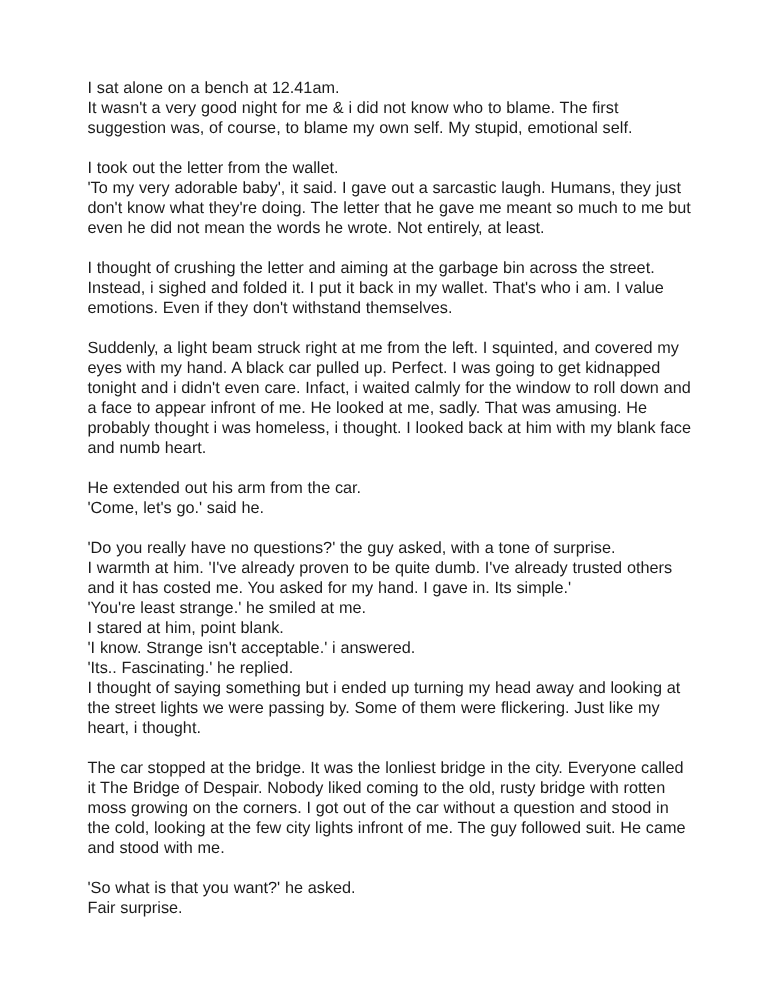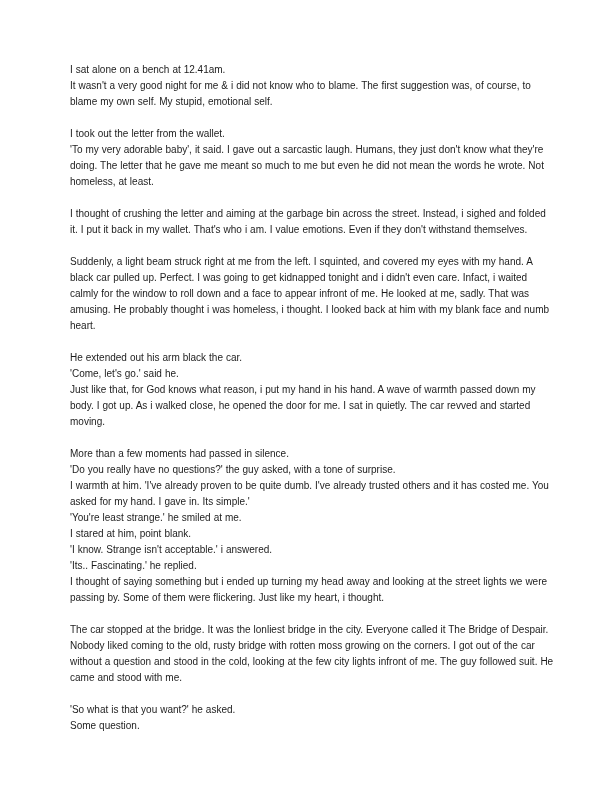--- a/index.html
+++ b/index.html
@@ -27,7 +27,7 @@
     margin: 0 0 16px 0;
   }
   .line {
-    font-size: 10px;
+    font-size: 13px;
     line-height: 16px;
     color: #1c1c1c;
     word-spacing: 0.2px;

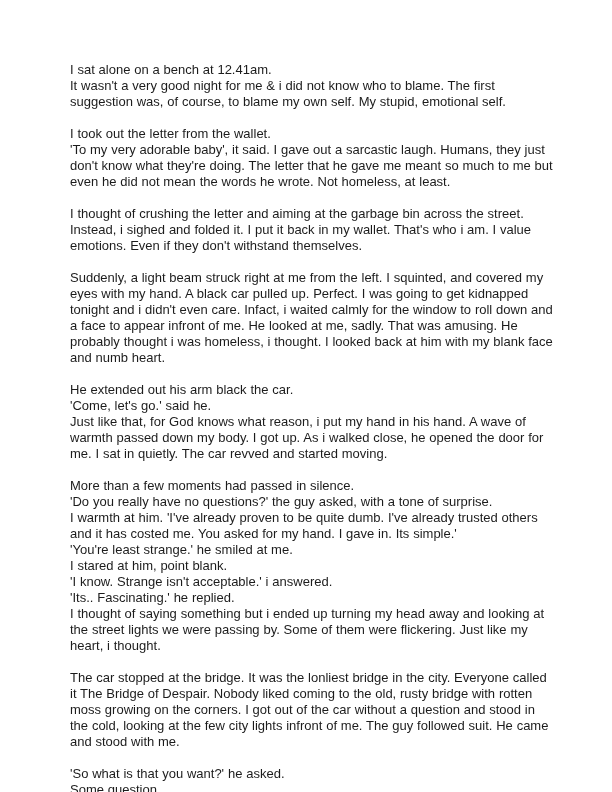--- a/index.html
+++ b/index.html
@@ -44,7 +44,7 @@
       </div>
       <div class="paragraph">
         <div class="line">I took out the letter from the wallet.</div>
-        <div class="line">'To my very adorable baby', it said. I gave out a sarcastic laugh. Humans, they just don't know what they're doing. The letter that he gave me meant so much to me but even he did not mean the words he wrote. Not homeless, at least.</div>
+        <div class="line">'To my very adorable baby', it said. I gave out a sarcastic laugh. Humans, they just don't know what they're doing. The letter that he gave me meant so much to me but even he did not mean the words he wrote. Not entirely, at least.</div>
       </div>
       <div class="paragraph">
         <div class="line">I thought of crushing the letter and aiming at the garbage bin across the street. Instead, i sighed and folded it. I put it back in my wallet. That's who i am. I value emotions. Even if they don't withstand themselves.</div>

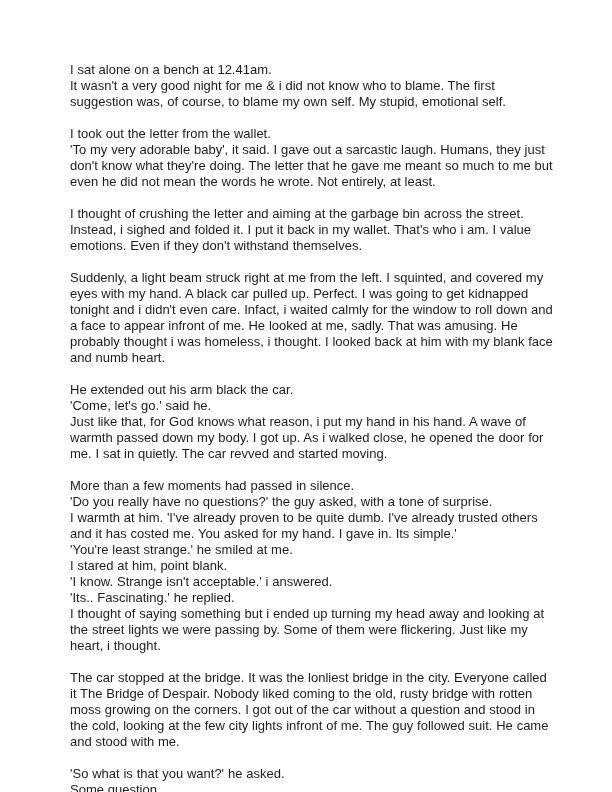--- a/index.html
+++ b/index.html
@@ -53,7 +53,7 @@
         <div class="line">Suddenly, a light beam struck right at me from the left. I squinted, and covered my eyes with my hand. A black car pulled up. Perfect. I was going to get kidnapped tonight and i didn't even care. Infact, i waited calmly for the window to roll down and a face to appear infront of me. He looked at me, sadly. That was amusing. He probably thought i was homeless, i thought. I looked back at him with my blank face and numb heart.</div>
       </div>
       <div class="paragraph">
-        <div class="line">He extended out his arm black the car.</div>
+        <div class="line">He extended out his arm from the car.</div>
         <div class="line">'Come, let's go.' said he.</div>
         <div class="line">Just like that, for God knows what reason, i put my hand in his hand. A wave of warmth passed down my body. I got up. As i walked close, he opened the door for me. I sat in quietly. The car revved and started moving.</div>
       </div>

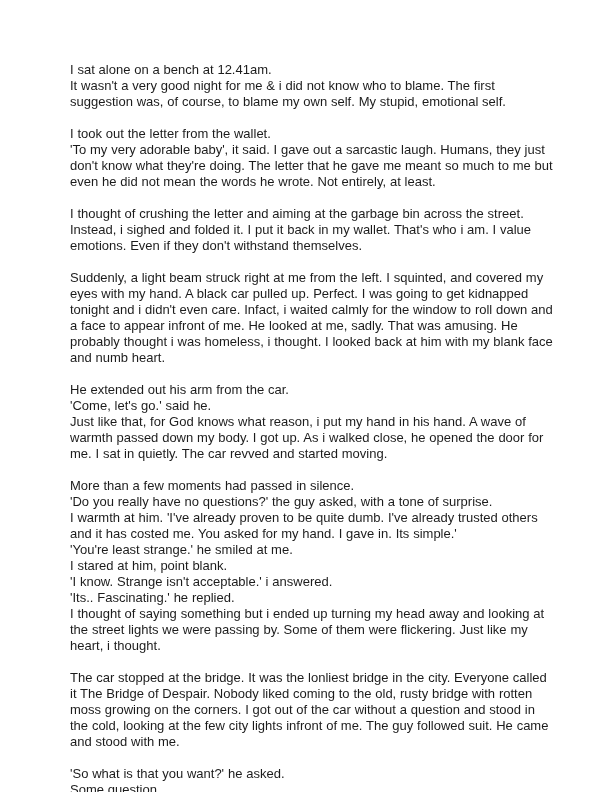--- a/index.html
+++ b/index.html
@@ -55,7 +55,6 @@
       <div class="paragraph">
         <div class="line">He extended out his arm from the car.</div>
         <div class="line">'Come, let's go.' said he.</div>
-        <div class="line">Just like that, for God knows what reason, i put my hand in his hand. A wave of warmth passed down my body. I got up. As i walked close, he opened the door for me. I sat in quietly. The car revved and started moving.</div>
       </div>
       <div class="paragraph">
         <div class="line">More than a few moments had passed in silence.</div>

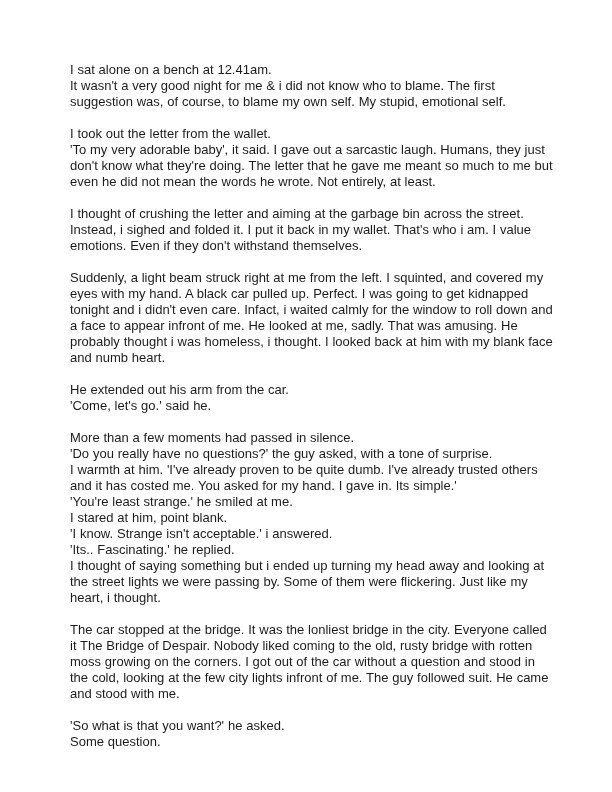--- a/index.html
+++ b/index.html
@@ -57,7 +57,6 @@
         <div class="line">'Come, let's go.' said he.</div>
       </div>
       <div class="paragraph">
-        <div class="line">More than a few moments had passed in silence.</div>
         <div class="line">'Do you really have no questions?' the guy asked, with a tone of surprise.</div>
         <div class="line">I warmth at him. 'I've already proven to be quite dumb. I've already trusted others and it has costed me. You asked for my hand. I gave in. Its simple.'</div>
         <div class="line">'You're least strange.' he smiled at me.</div>

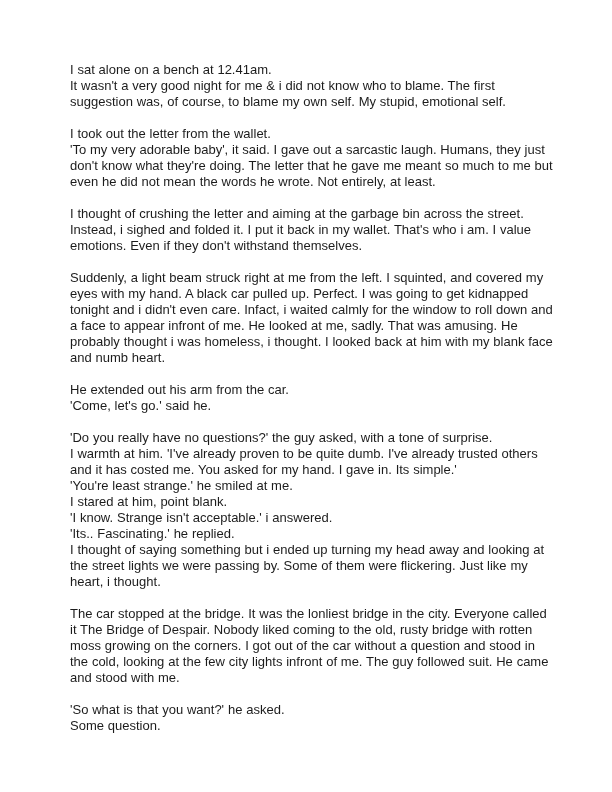--- a/index.html
+++ b/index.html
@@ -70,7 +70,7 @@
       </div>
       <div class="paragraph">
         <div class="line">'So what is that you want?' he asked.</div>
-        <div class="line">Some question.</div>
+        <div class="line">Fair surprise.</div>
       </div>
     </div>
 </div>

